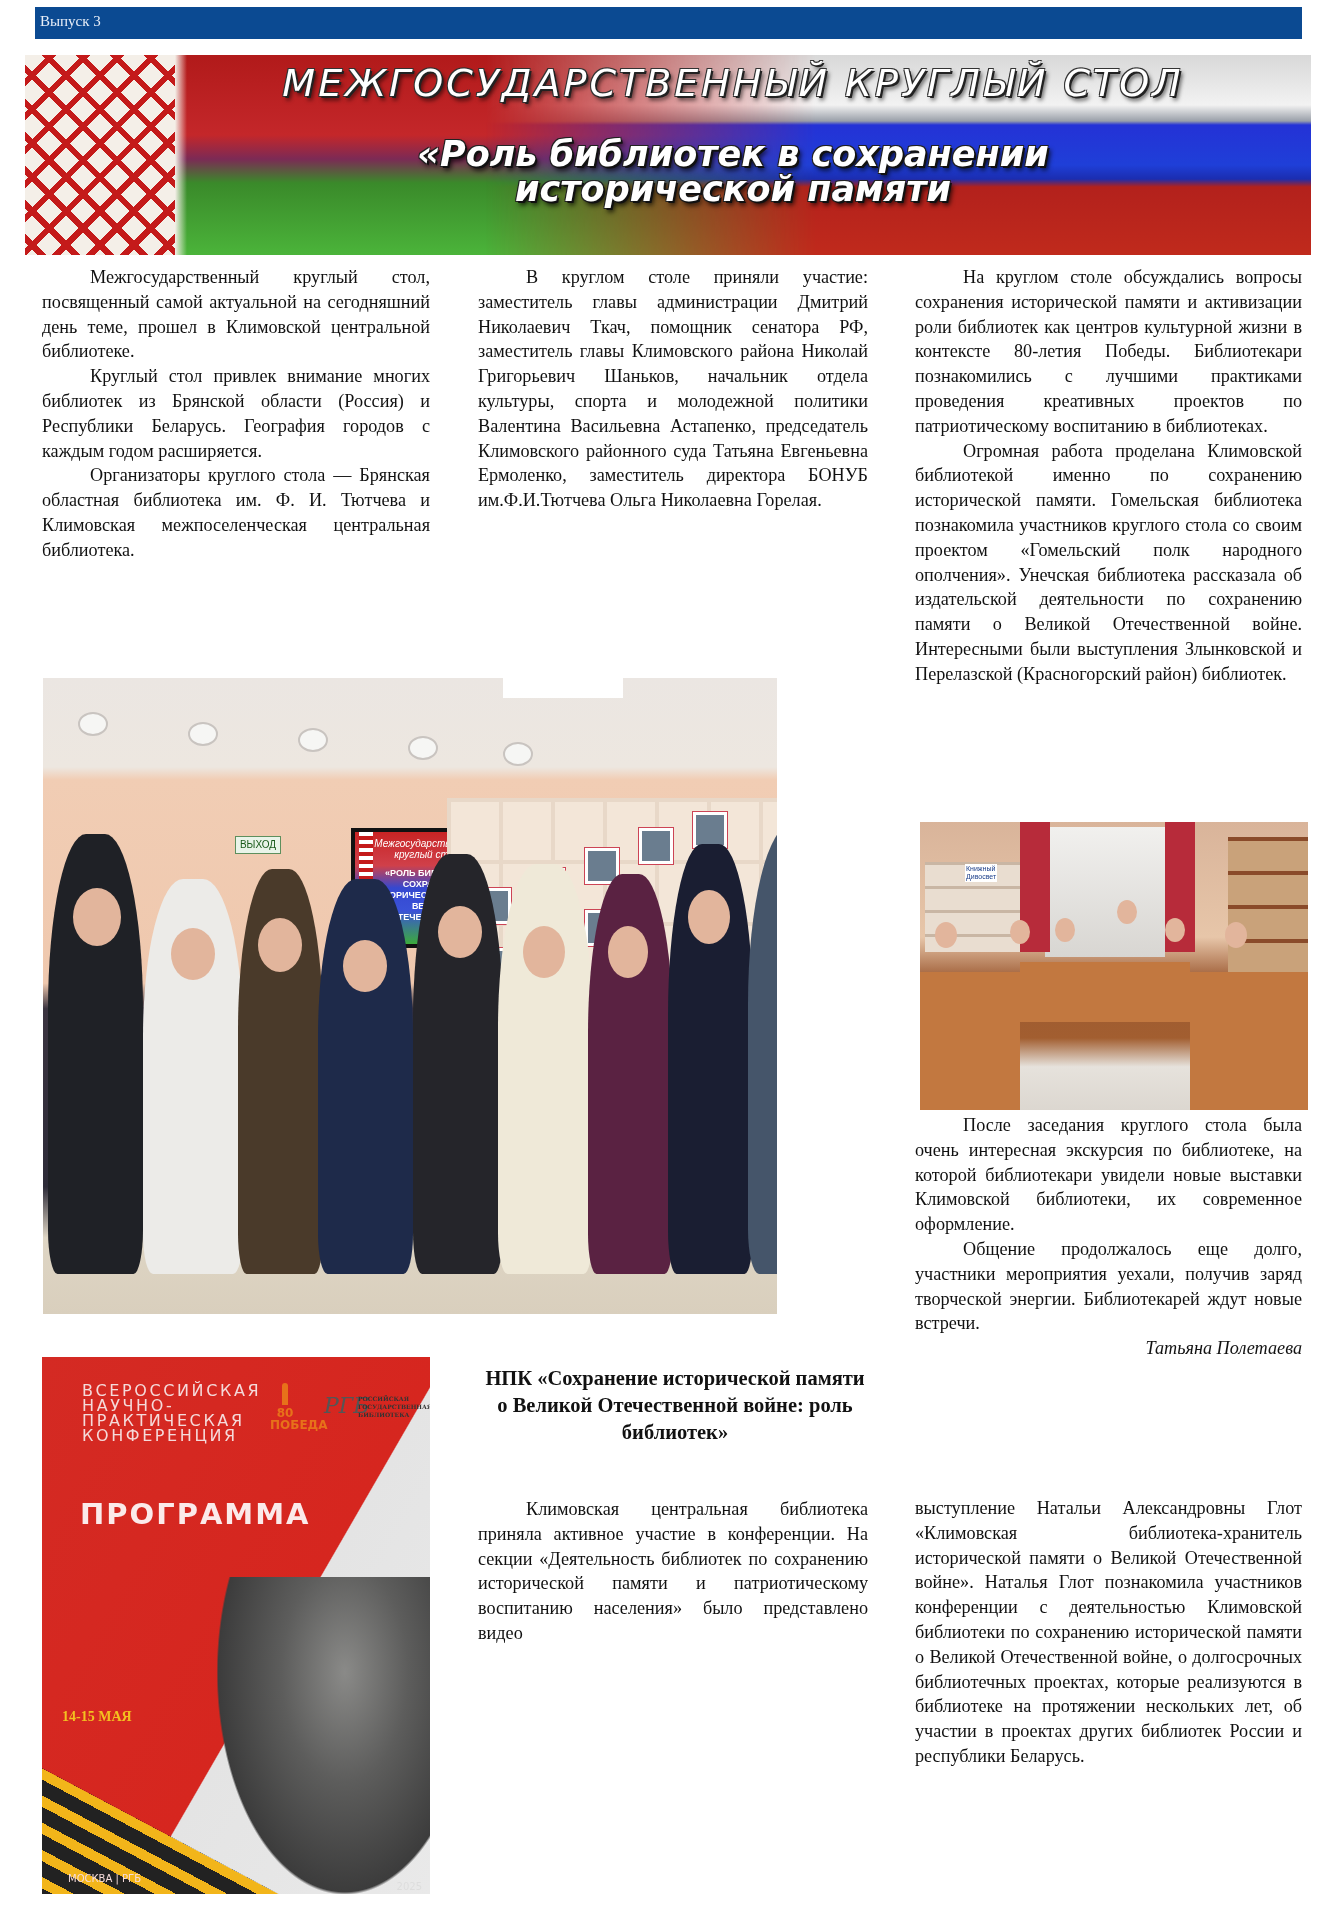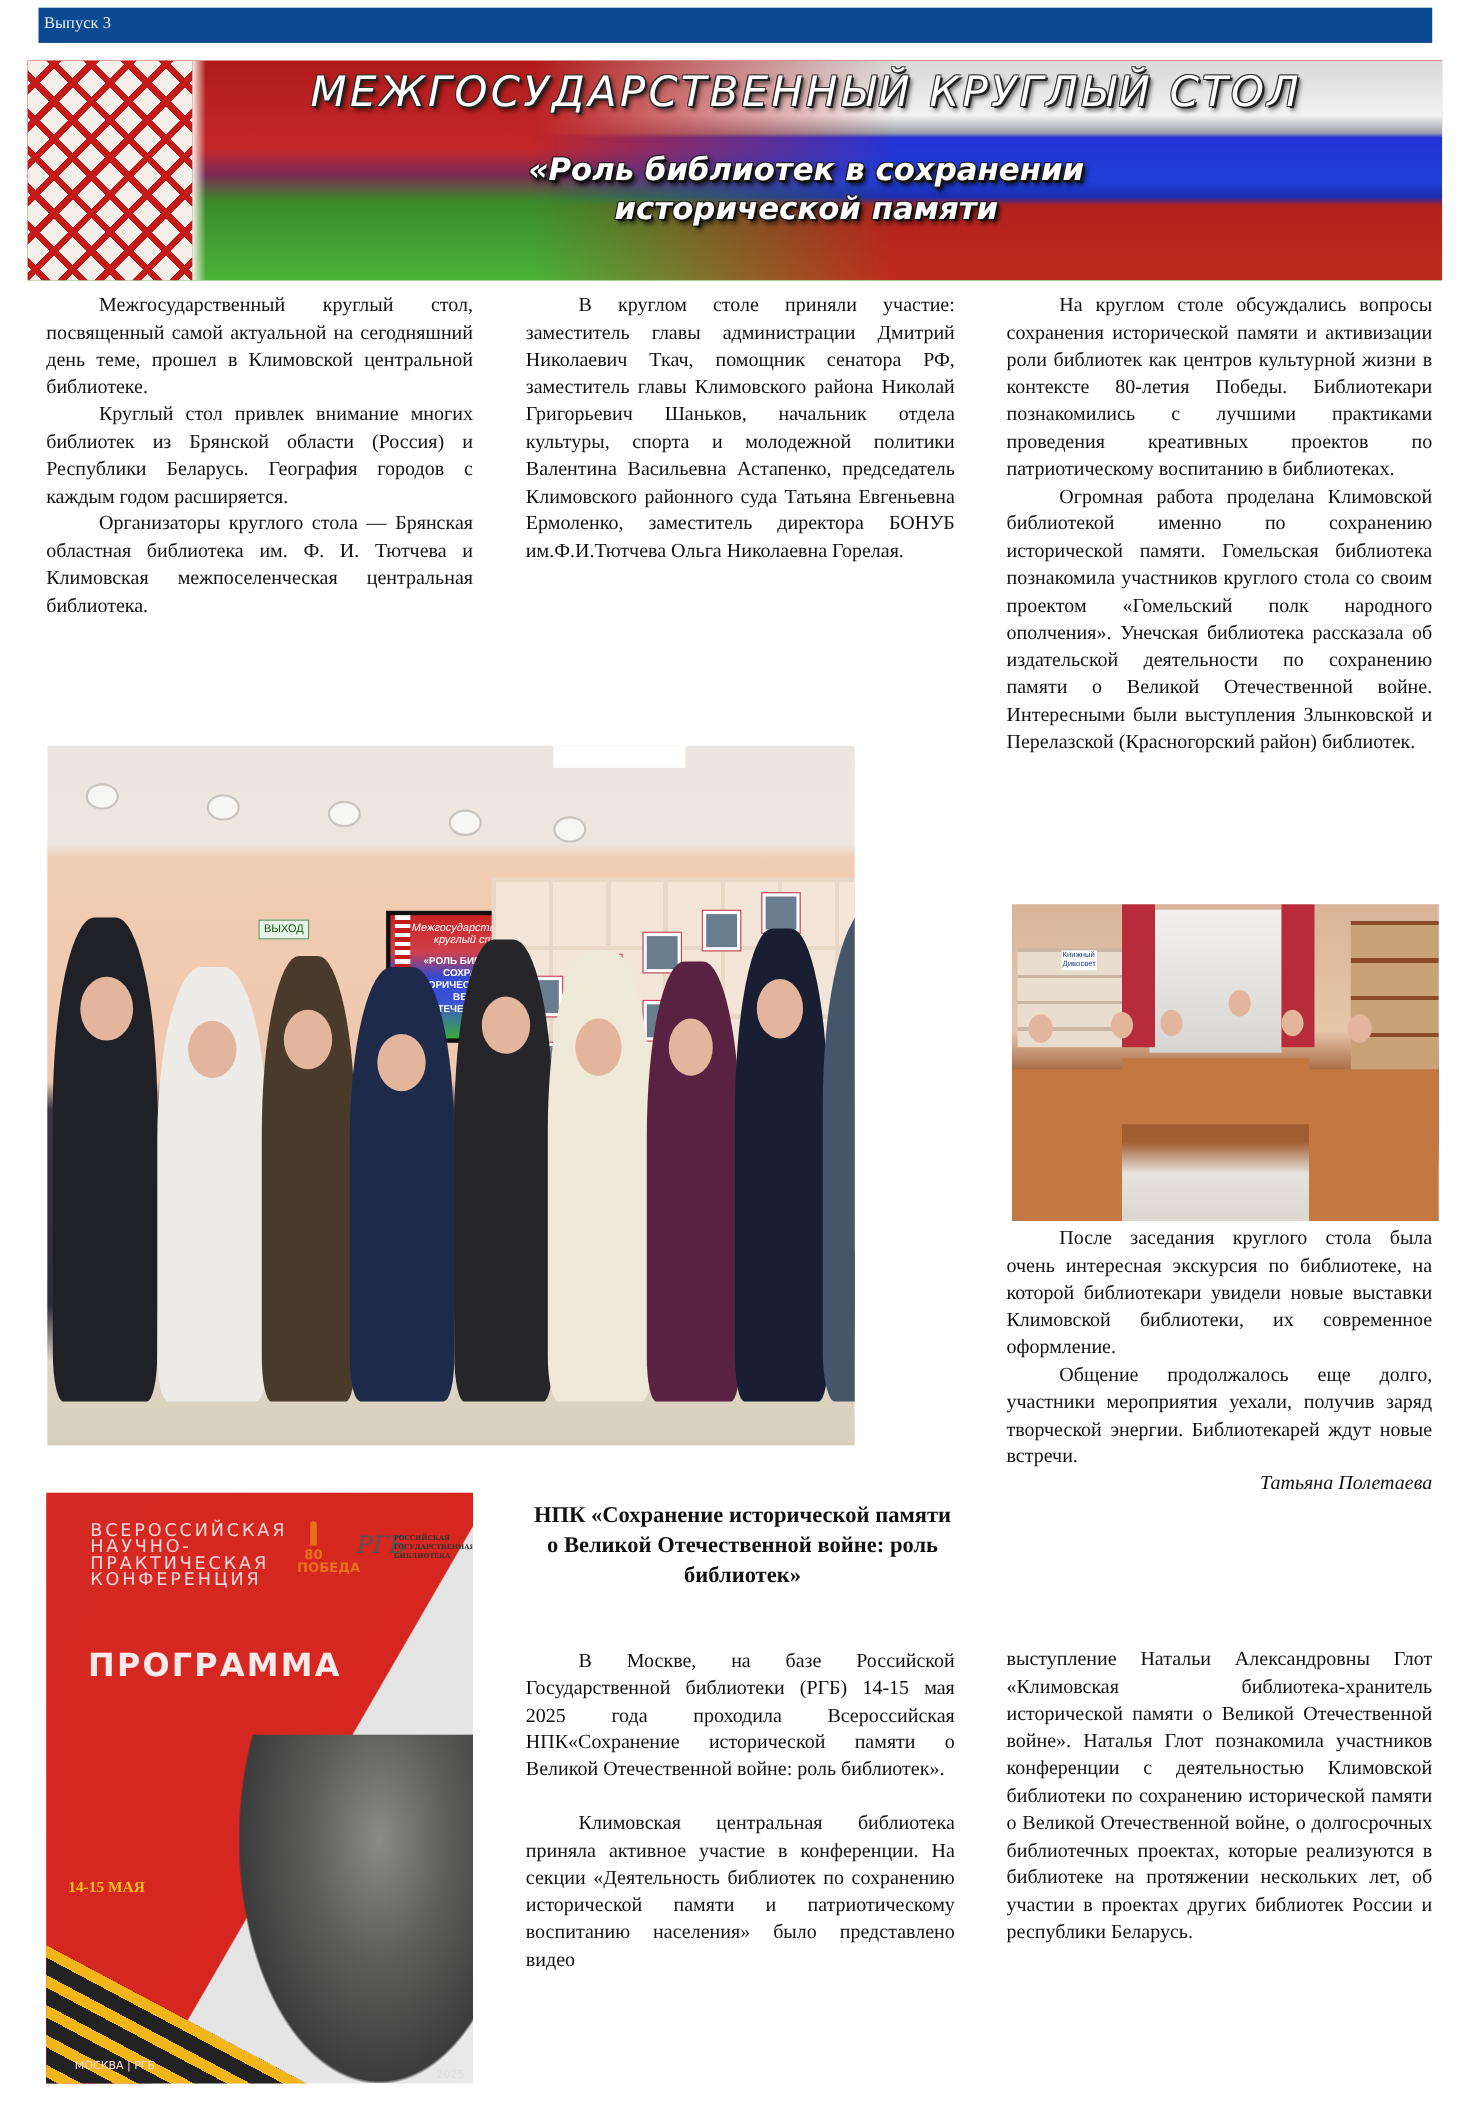--- a/index.html
+++ b/index.html
@@ -20,7 +20,7 @@
   .ornament::after { content: ""; position: absolute; right: -12px; top: 0; width: 12px; height: 100%; background: linear-gradient(90deg, #f4efe8, rgba(244,239,232,0)); }
   .banner-title { position: absolute; left: 150px; right: 20px; top: 6px; text-align: center; font-family: "DejaVu Sans", sans-serif; font-style: italic; font-size: 38px; letter-spacing: 3px; color: #fff;
     text-shadow: 2px 2px 0 #222, -1px -1px 0 #333, 1px -1px 0 #333, -1px 1px 0 #333, 3px 4px 4px rgba(0,0,0,.7); white-space: nowrap; }
-  .banner-sub { position: absolute; left: 150px; right: 20px; top: 82px; text-align: center; font-family: "DejaVu Sans", sans-serif; font-weight: bold; font-style: italic; font-size: 28px; line-height: 35px; color: #fff;
+  .banner-sub { position: absolute; left: 150px; right: 20px; top: 82px; text-align: center; font-family: "DejaVu Sans", sans-serif; font-weight: bold; font-style: italic; font-size: 35px; line-height: 35px; color: #fff;
     text-shadow: 2px 2px 0 #111, -1px -1px 0 #222, 1px -1px 0 #222, -1px 1px 0 #222, 3px 4px 5px rgba(0,0,0,.8); }
 
   .col { position: absolute; font-size: 18.2px; line-height: 24.8px; text-align: justify; }

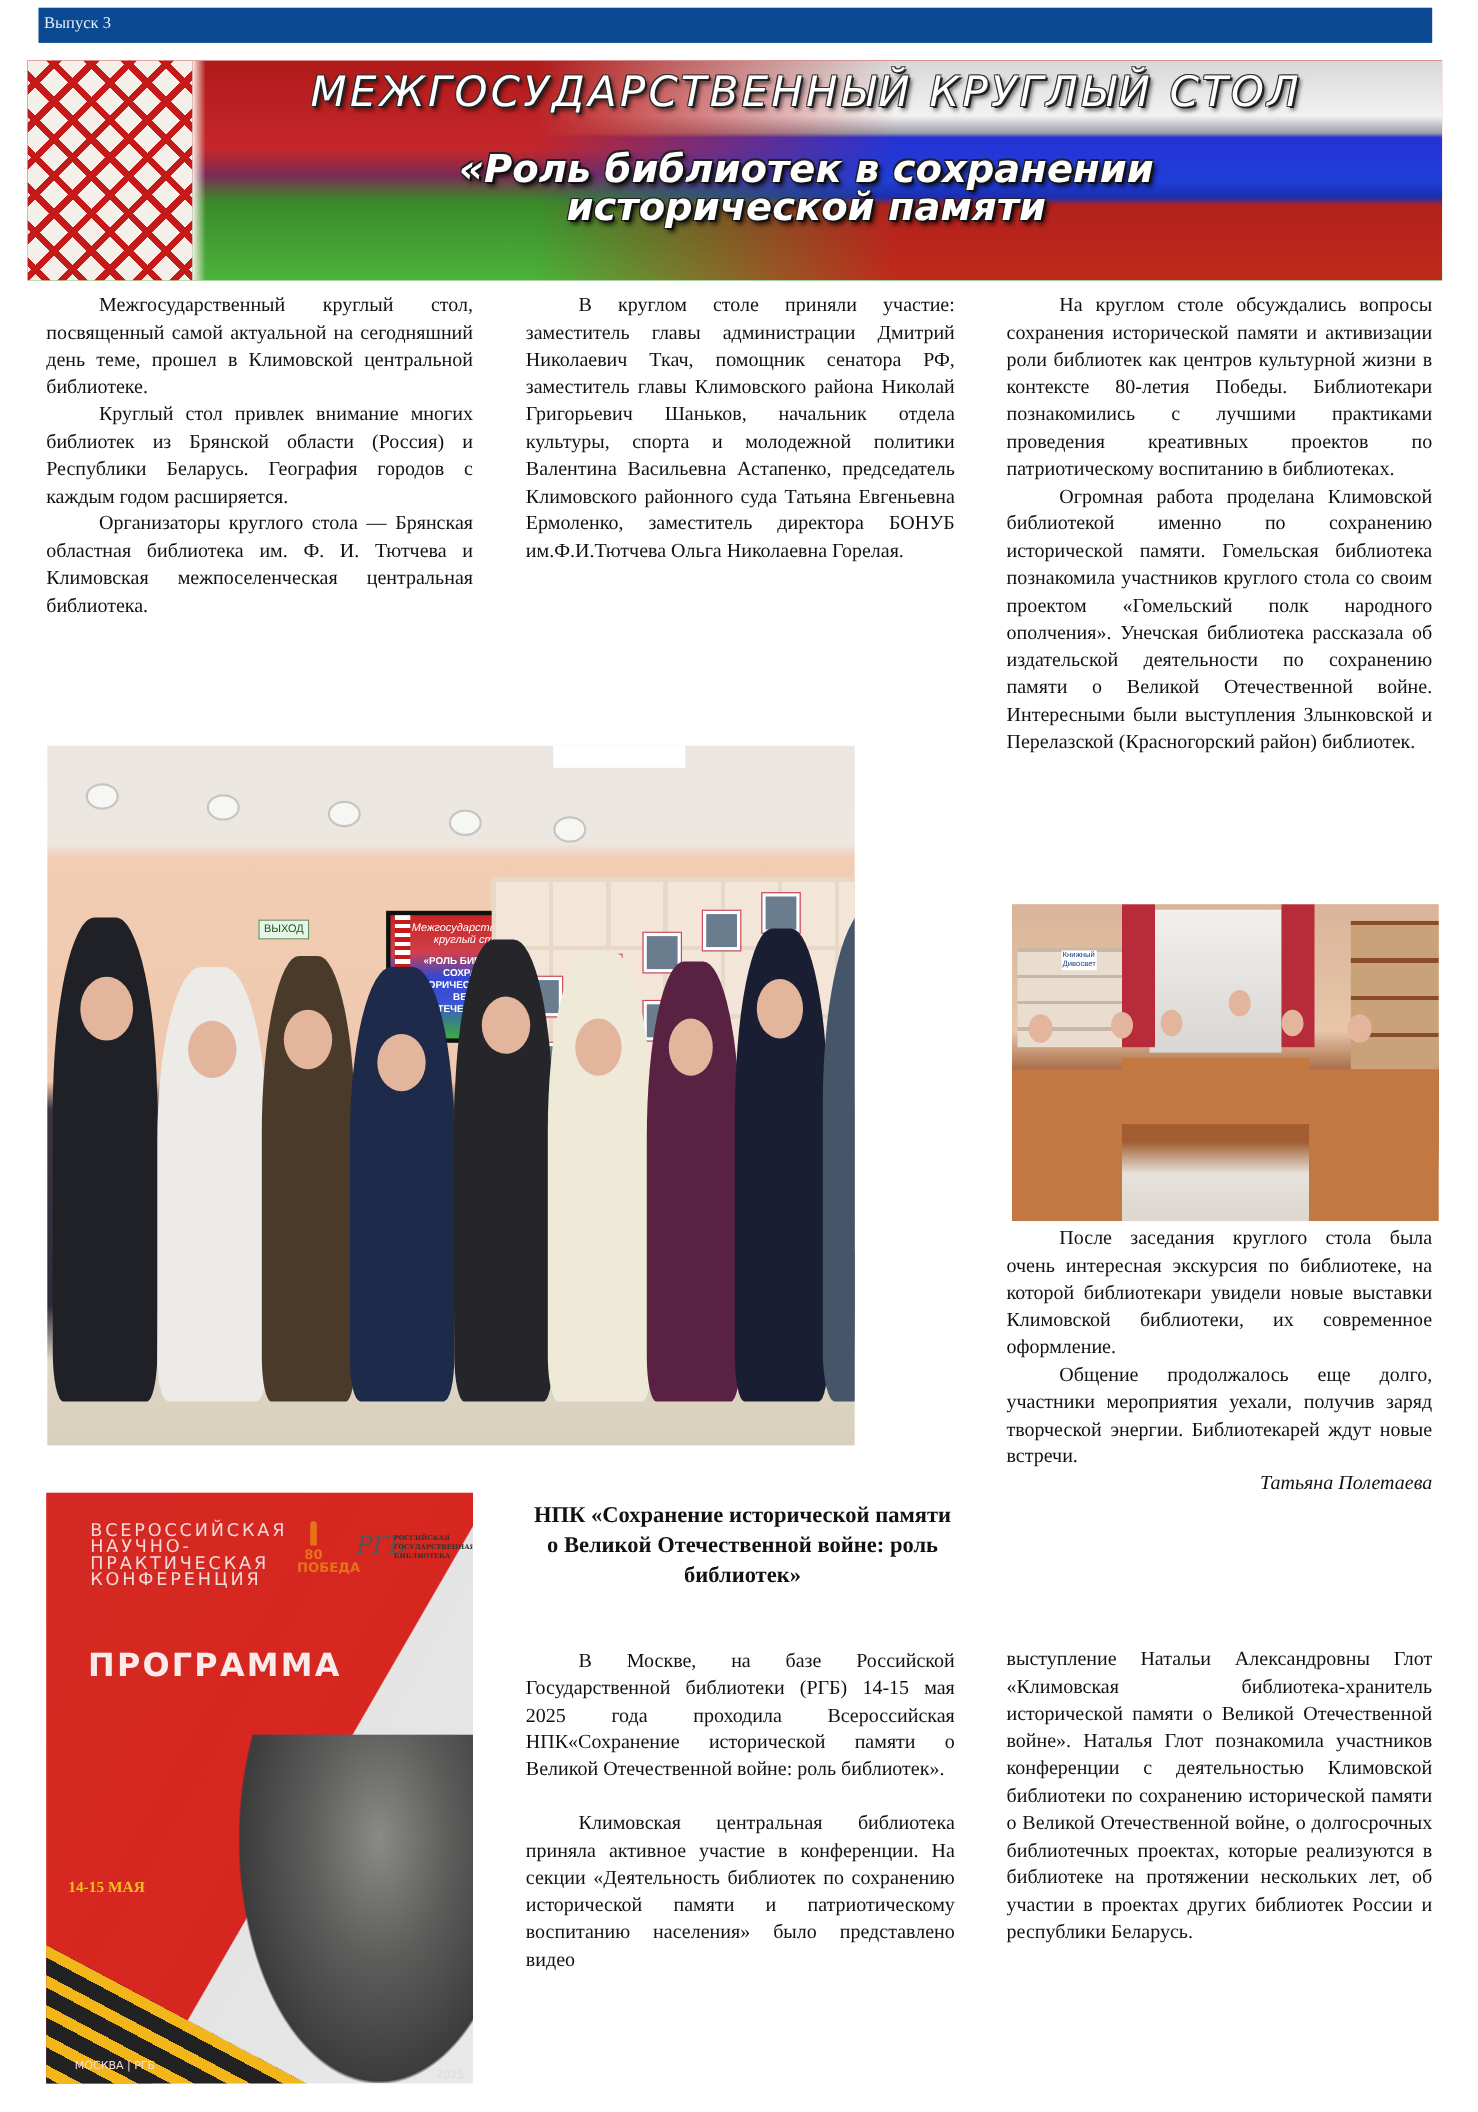--- a/index.html
+++ b/index.html
@@ -193,7 +193,6 @@
 <div class="npk-heading">НПК «Сохранение исторической памяти  о Великой Отечественной войне: роль библиотек»</div>
 
 <div class="col" style="left:478px;top:1497px;width:390px;">
-  <p style="margin-bottom:24px;">В Москве, на базе Российской Государственной библиотеки (РГБ) 14-15 мая 2025 года проходила Всероссийская НПК«Сохранение исторической памяти  о Великой Отечественной войне: роль библиотек».</p>
   <p>Климовская центральная библиотека приняла активное участие в конференции. На секции «Деятельность библиотек по сохранению исторической памяти и патриотическому воспитанию населения» было представлено видео</p>
 </div>
 

